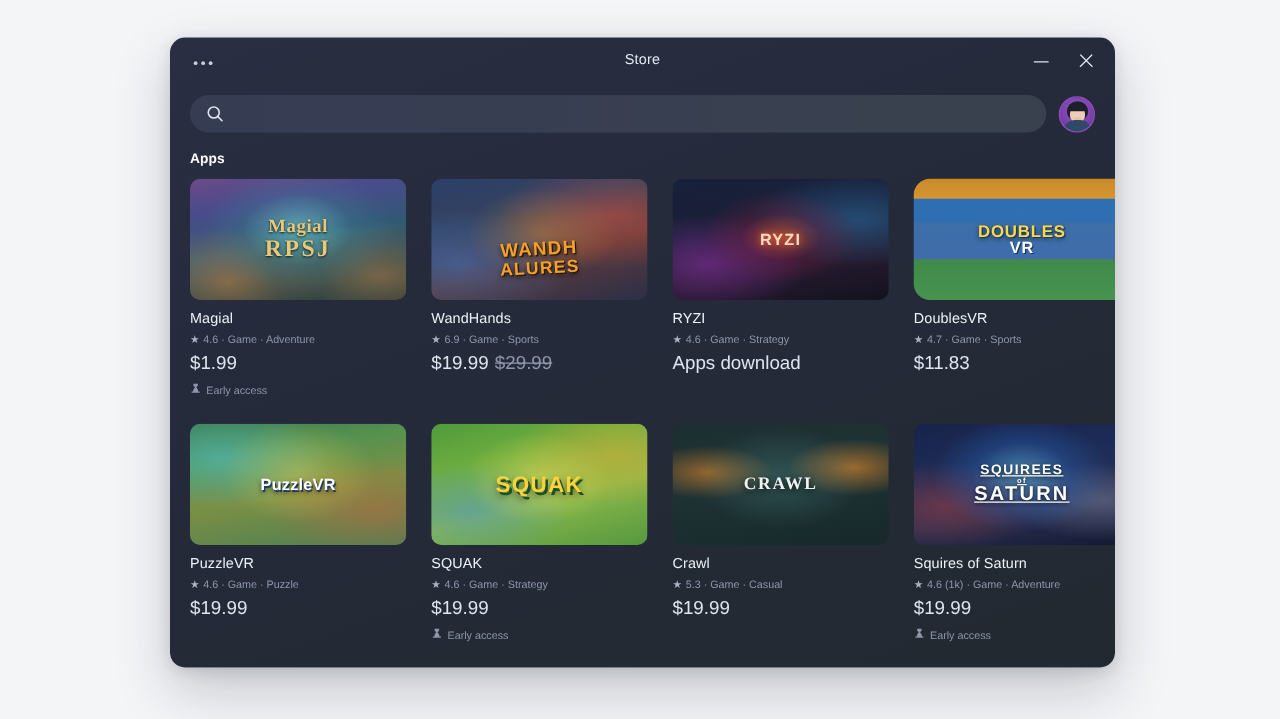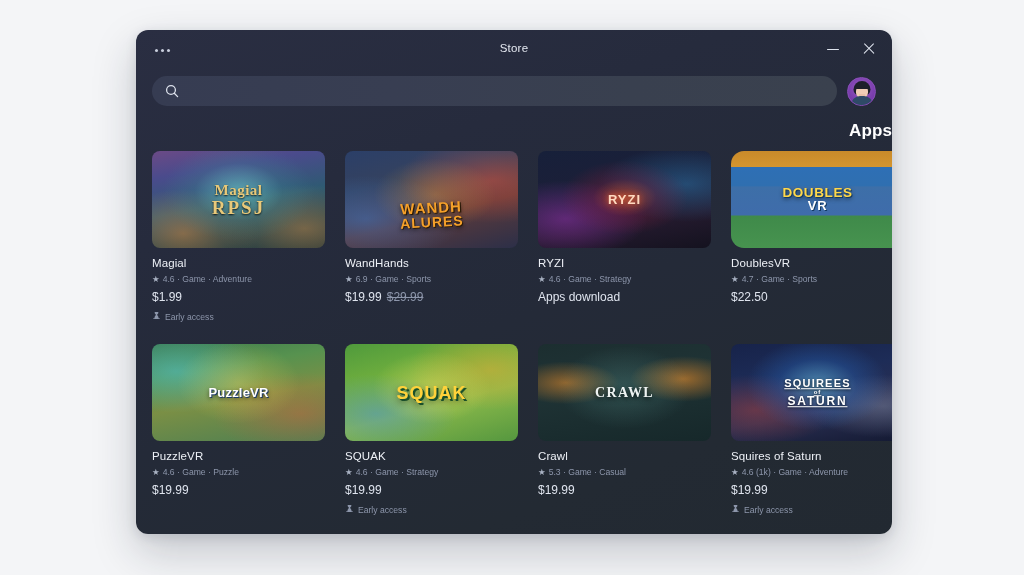--- a/index.html
+++ b/index.html
@@ -197,11 +197,10 @@
   
   .section-title {
     margin: 15px 0 10px 16px;
-    font-size: 17px;
+    font-size: 11px;
     font-weight: bold;
     color: #ffffff;
     letter-spacing: .1px;
-    text-align: right;
   }
 
   .grid {

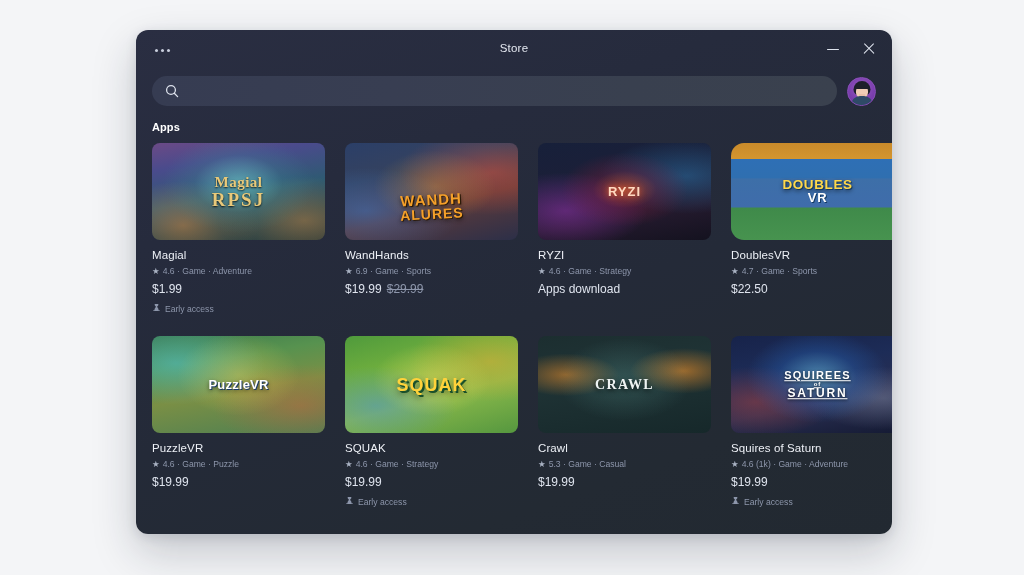--- a/index.html
+++ b/index.html
@@ -254,7 +254,7 @@
 
   .card-price {
     margin-top: 6px;
-    font-size: 12px;
+    font-size: 15px;
     color: #dfe4ee;
     display: flex;
     align-items: center;

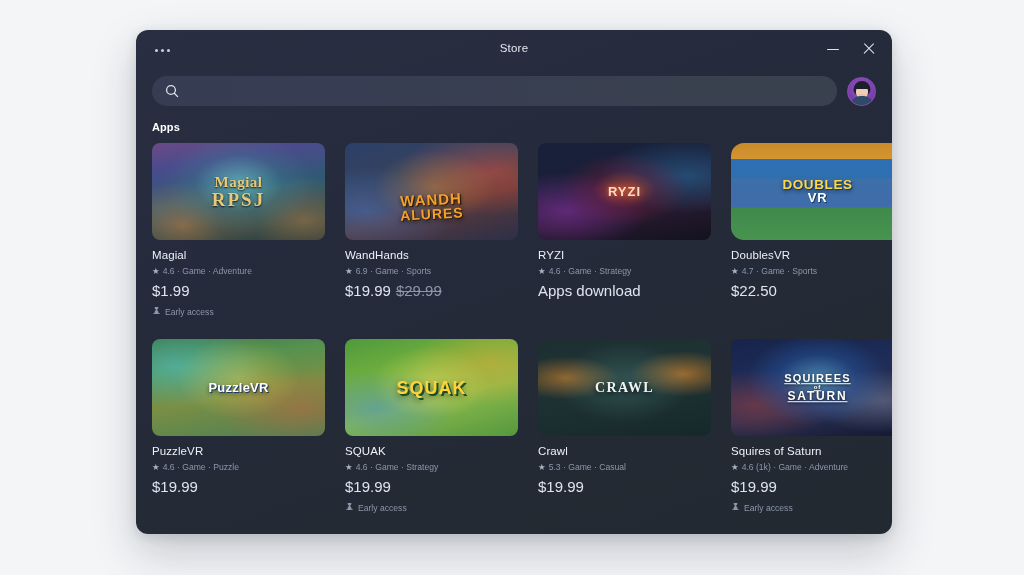--- a/index.html
+++ b/index.html
@@ -501,7 +501,7 @@
         <span>4.7 · Game · Sports</span>
       </div>
       <div class="card-price">
-        <span>$22.50</span>
+        <span>$11.83</span>
       </div>
     </div>
 

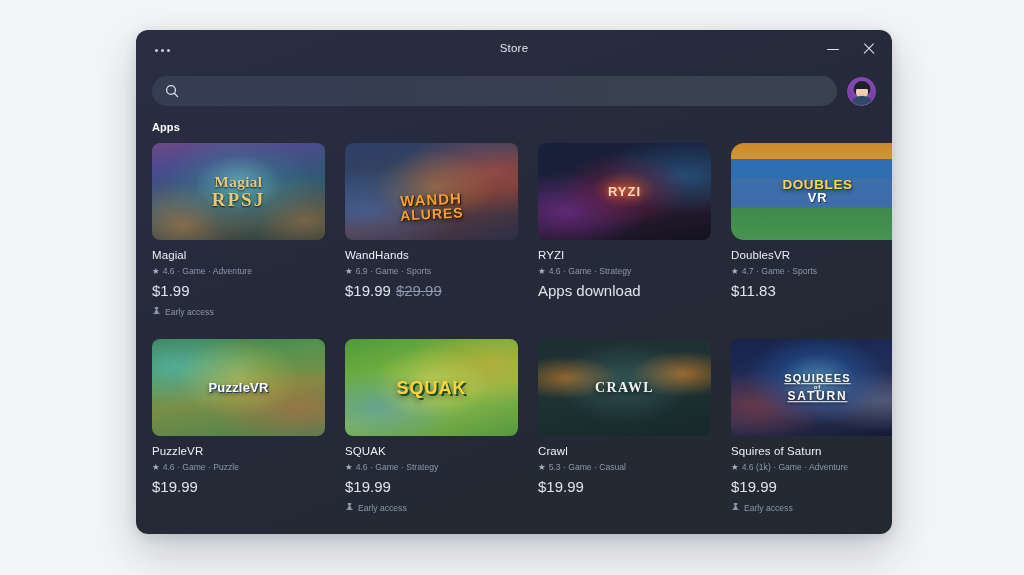--- a/index.html
+++ b/index.html
@@ -388,7 +388,7 @@
     letter-spacing: 1.2px;
     text-decoration: underline;
   }
-  .lg-squires small { display: block; font-size: 12px; letter-spacing: 1.8px; }
+  .lg-squires small { display: block; font-size: 16px; letter-spacing: 1.8px; }
   .lg-squires em { display: block; font-size: 6px; font-style: normal; letter-spacing: 1px; }
 </style>
 </head>

